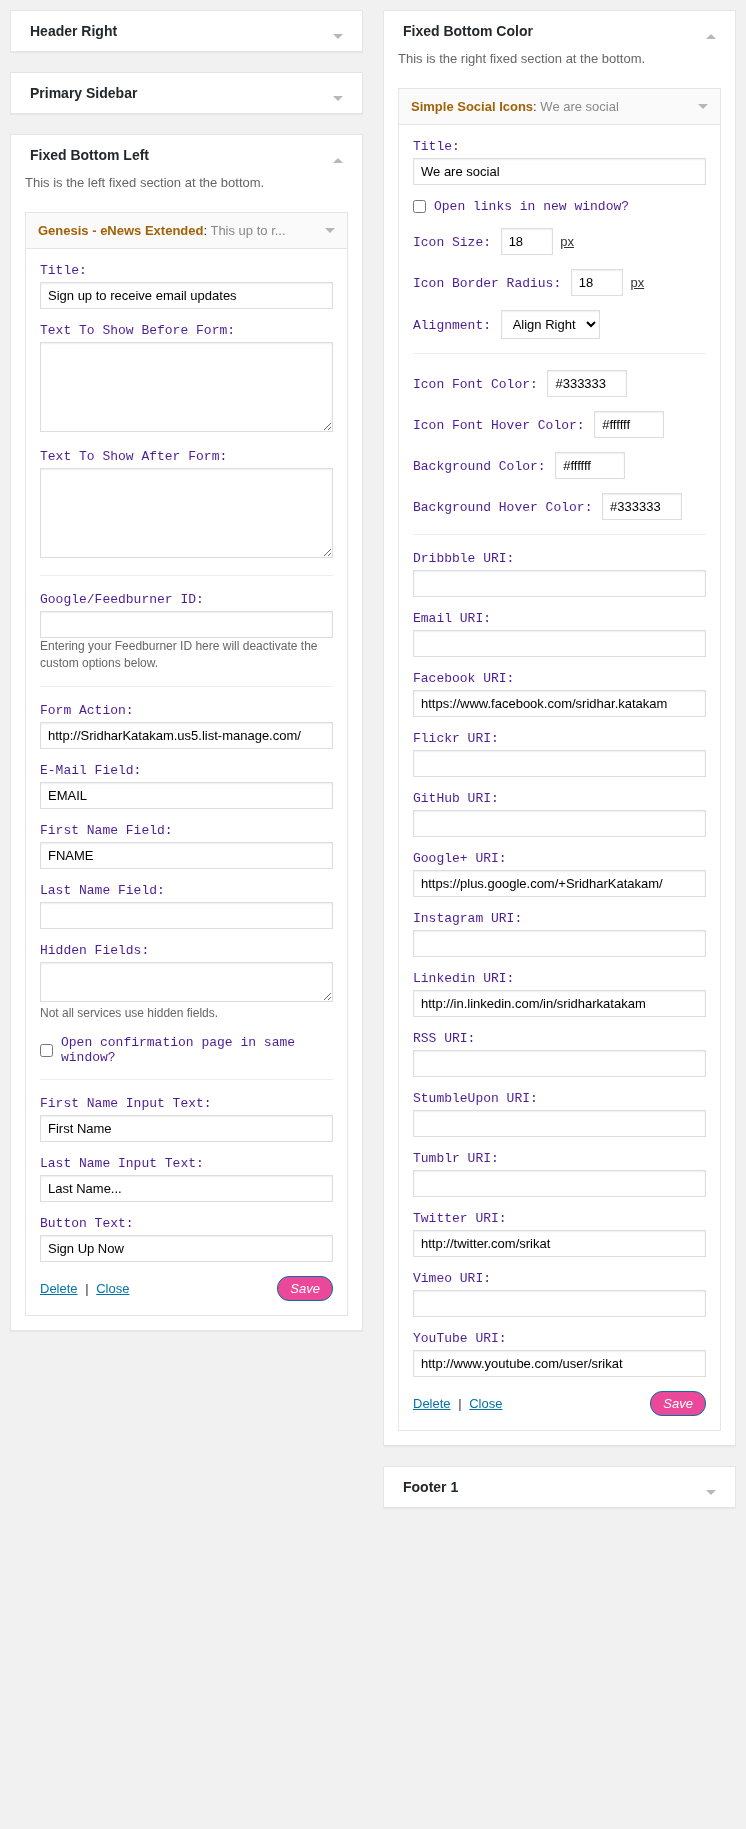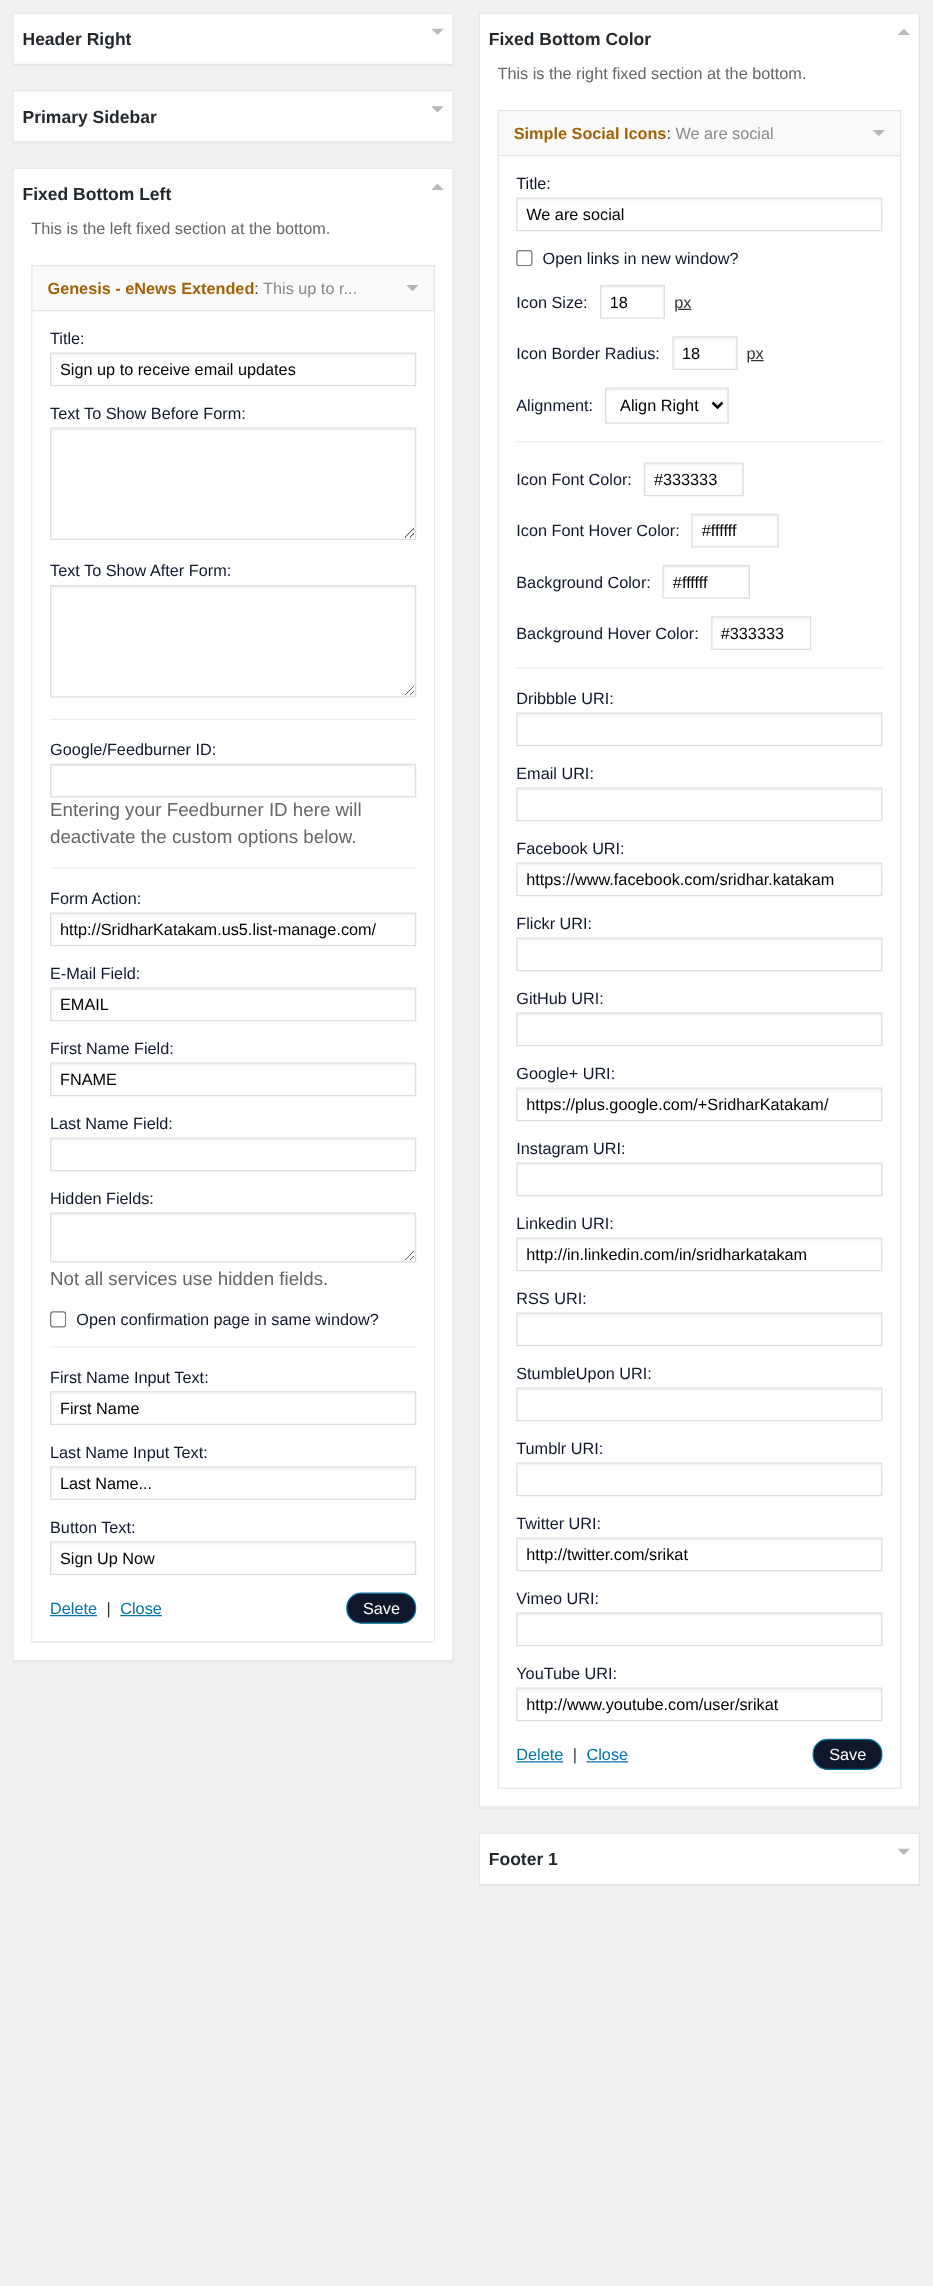--- a/index.html
+++ b/index.html
@@ -21,8 +21,8 @@
 .widget-top {
   display: flex;
   justify-content: space-between;
-  align-items: flex-start;
-  padding: 12px 7px;
+  align-items: flex-end;
+  padding: 12px 19px;
   cursor: pointer;
 }
 .widget-top h3 { font-size: 14px; font-weight: 600; color: #23282d; }

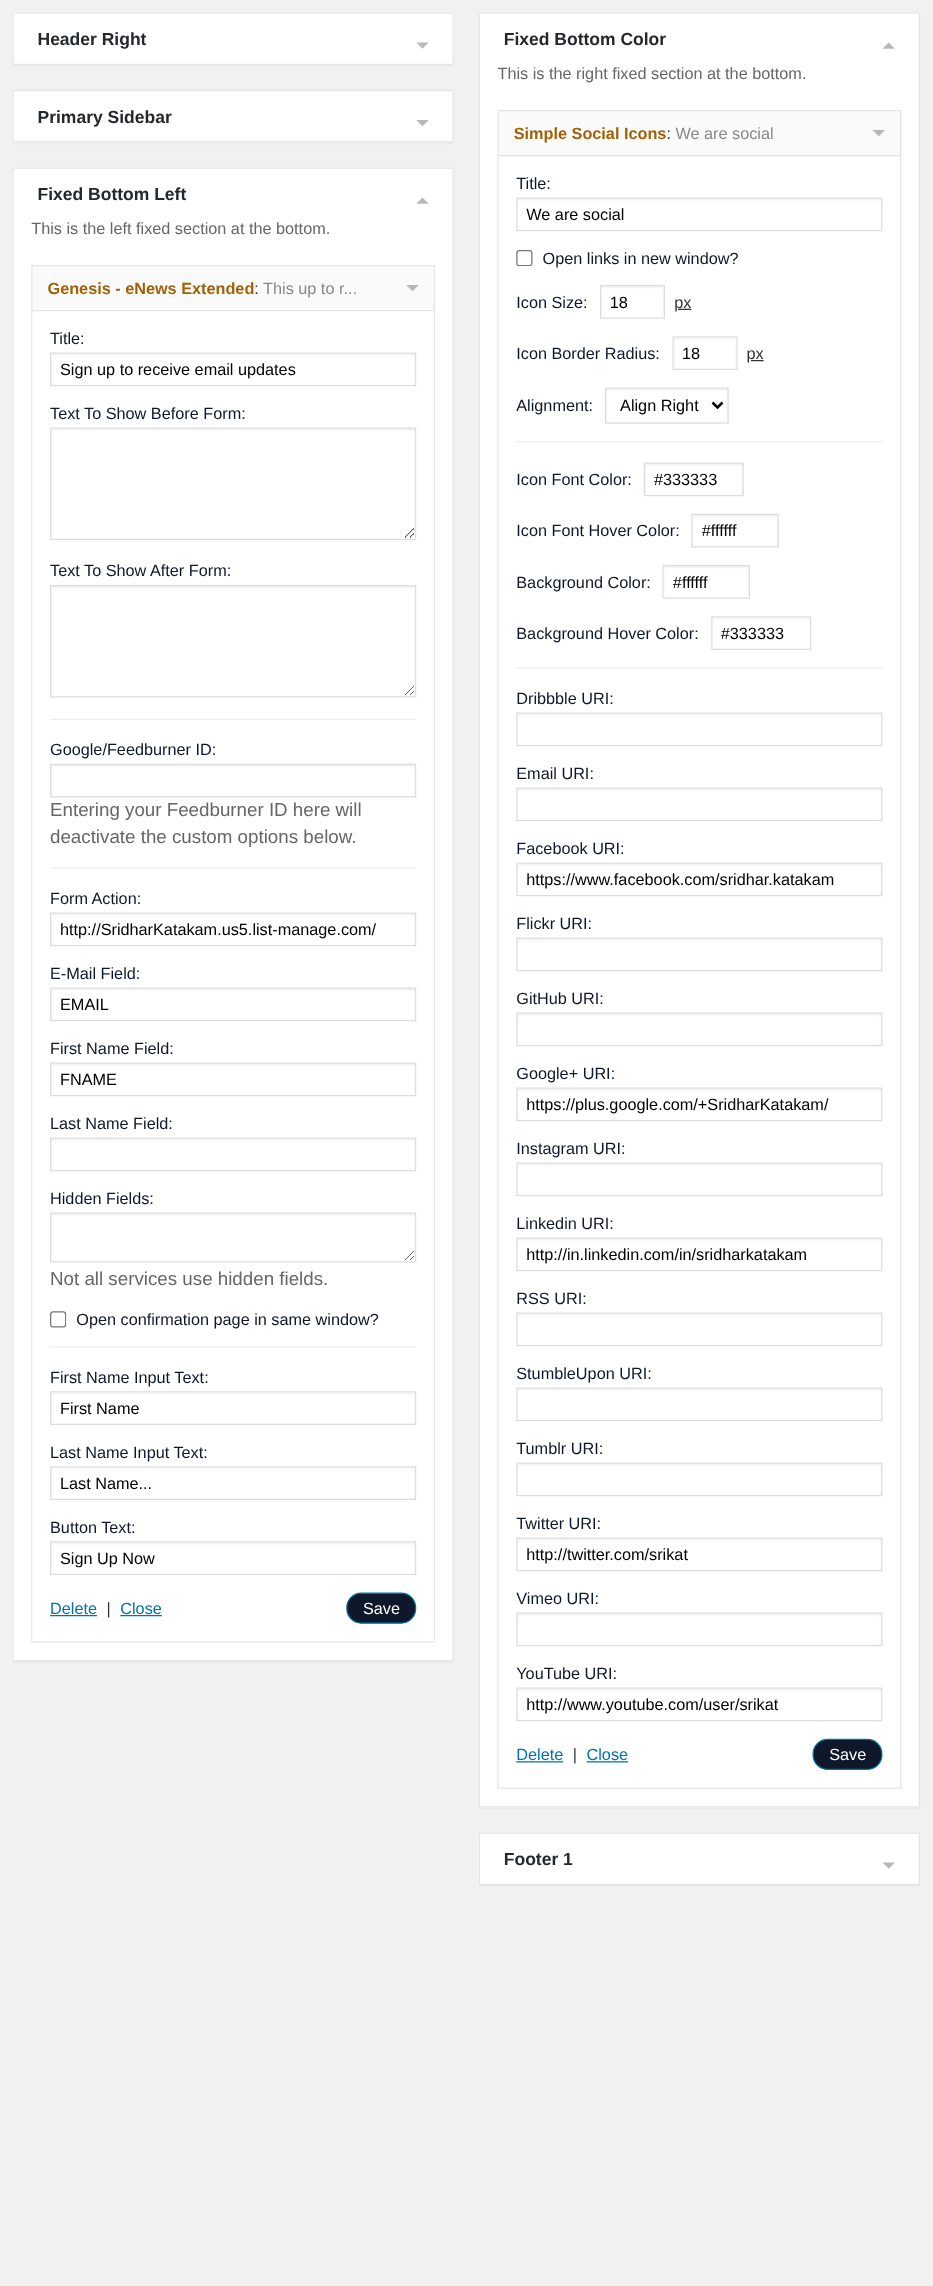--- a/index.html
+++ b/index.html
@@ -57,7 +57,7 @@
   padding: 14px;
 }
 .widget-inside p { margin: 0 0 14px; }
-.widget-inside label { display: block; font-size: 13px; color: #0f172a; margin-bottom: 4px; }
+.widget-inside label { display: block; font-size: 13px; color: #4c1d95; margin-bottom: 4px; font-family: Liberation Mono, monospace; }
 .widget-inside input[type="text"],
 .widget-inside textarea,
 .widget-inside select {

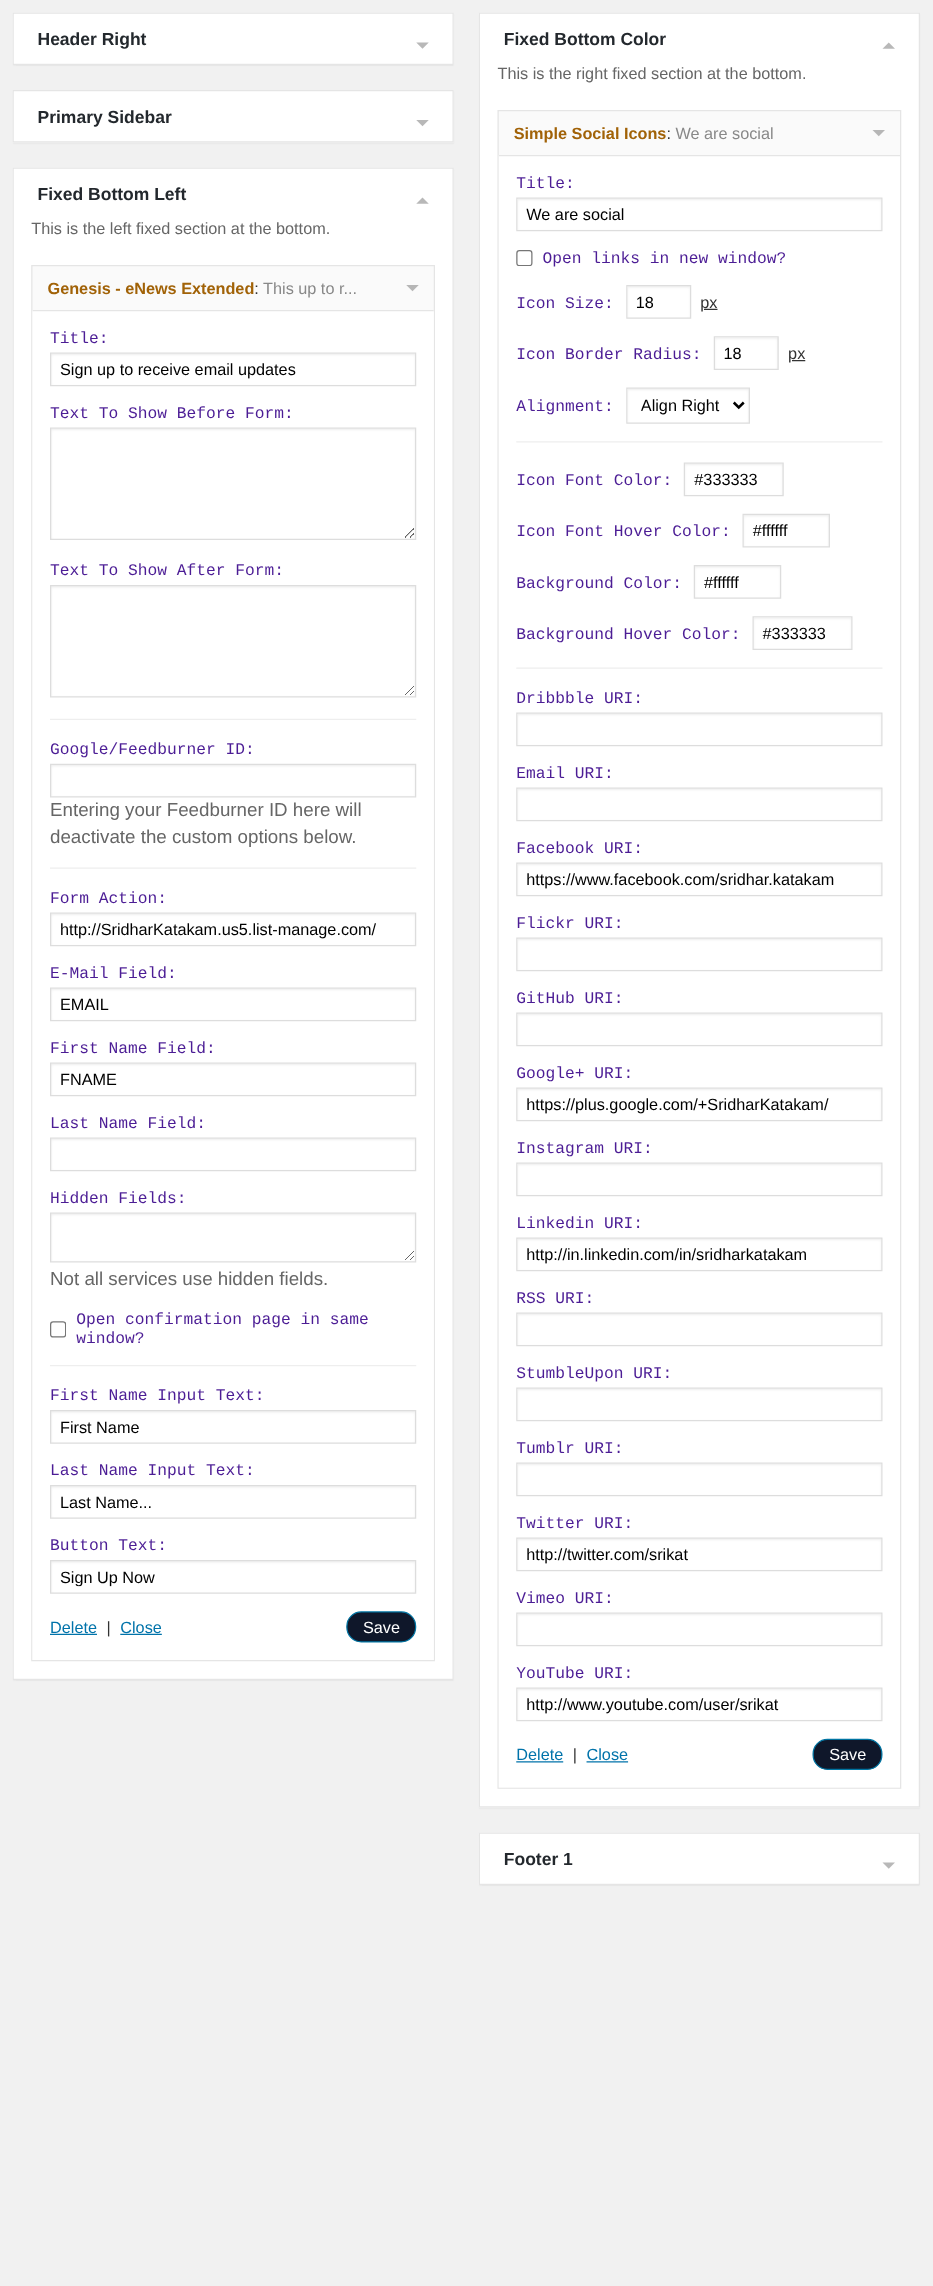--- a/index.html
+++ b/index.html
@@ -78,7 +78,7 @@
   border: none; border-top: 1px solid #eee;
   margin: 10px 0 16px;
 }
-.widget-inside .help { font-size: 15px; color: #666; line-height: 1.4; }
+.widget-inside .help { font-size: 12px; color: #666; line-height: 1.4; }
 .checkbox-row { display: flex; align-items: center; gap: 8px; margin-bottom: 14px; }
 .checkbox-row input { width: auto; }
 .checkbox-row label { display: inline; margin: 0; }

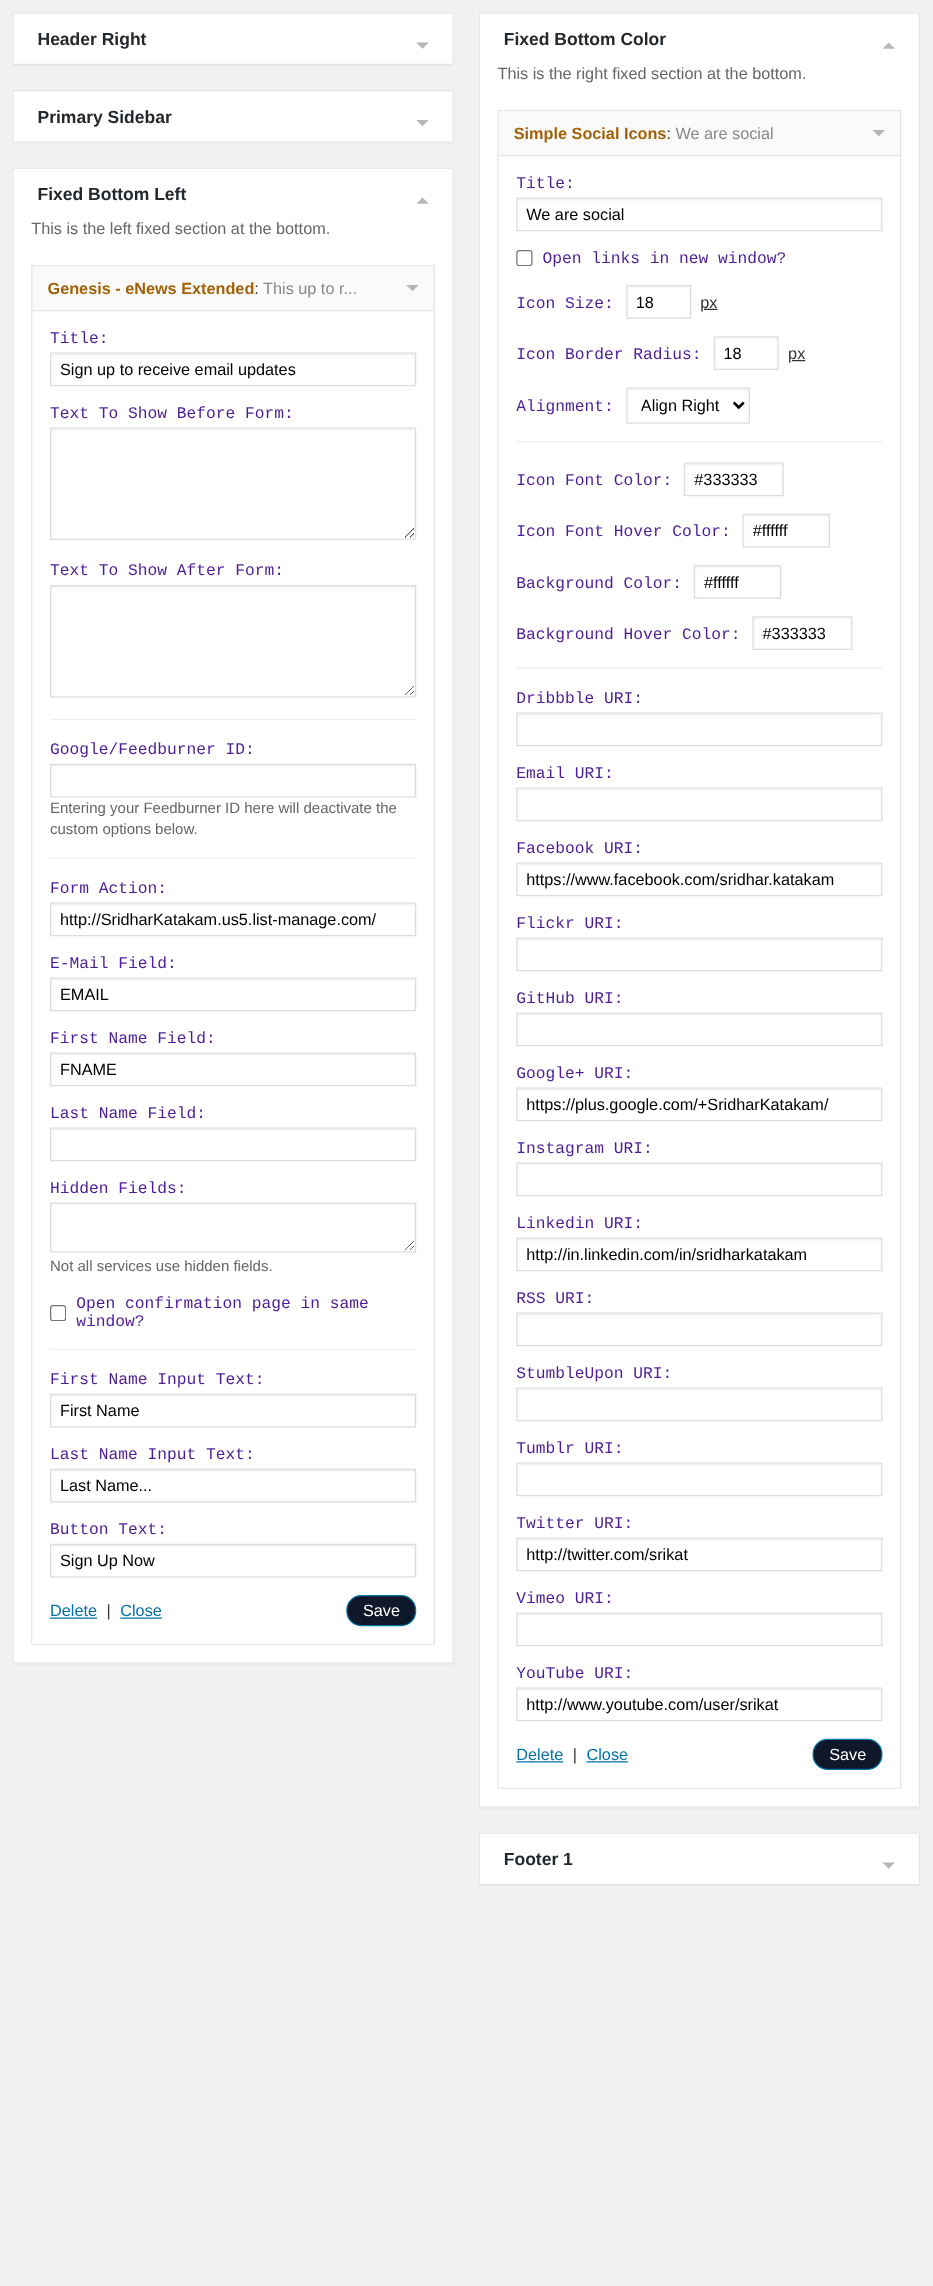--- a/index.html
+++ b/index.html
@@ -93,13 +93,14 @@
 }
 .widget-control-actions .left span { color: #333; margin: 0 4px; }
 .button-primary {
-  background: #0f172a;
+  background: #ec4899;
   border: 1px solid #0074a2;
   color: #fff;
   padding: 4px 12px;
   font-size: 13px;
   border-radius: 12px;
   cursor: pointer;
+  font-style: italic;
 }
 select.inline-select { width: auto !important; display: inline-block; }
 </style>

